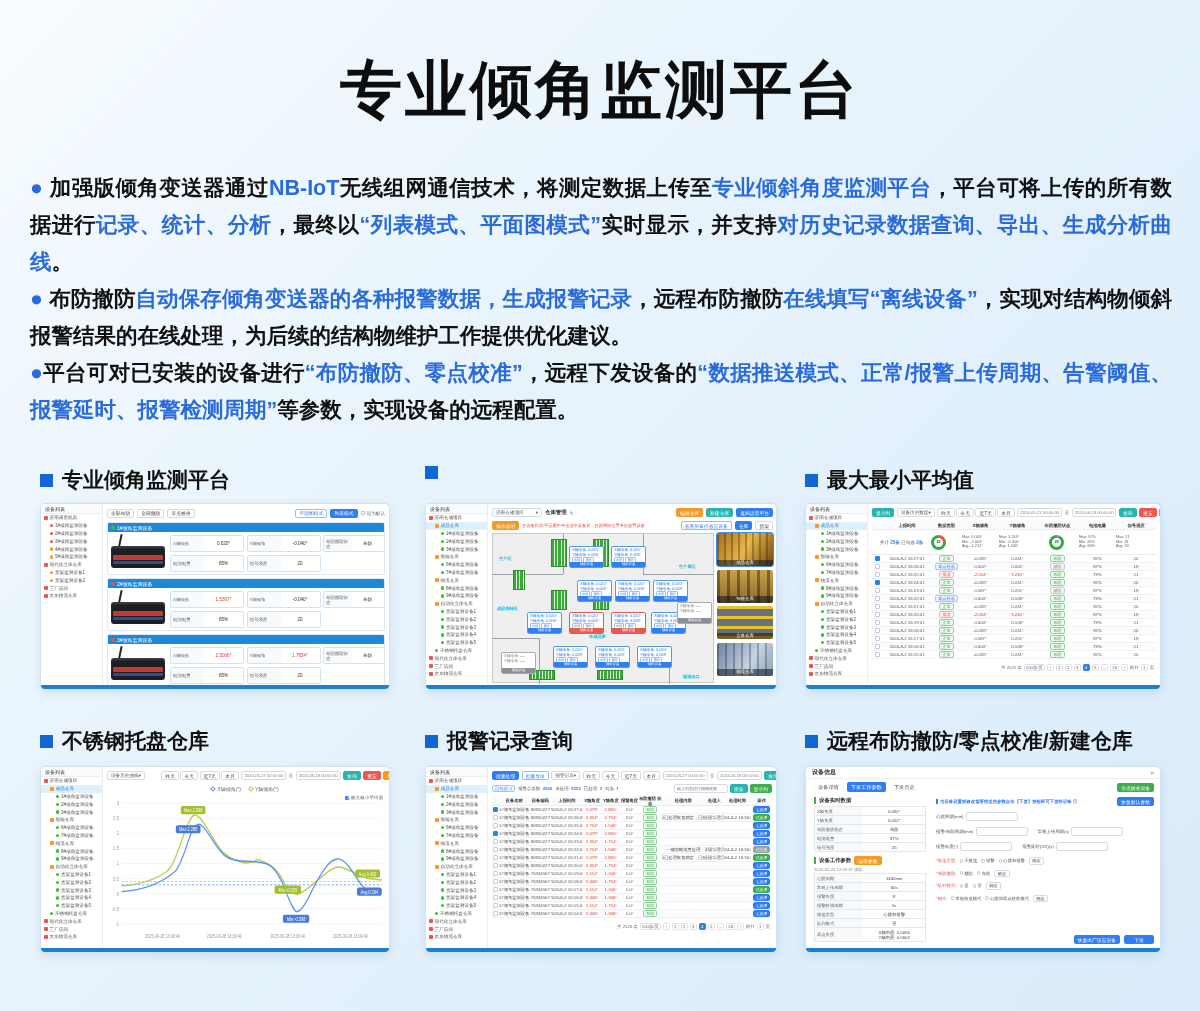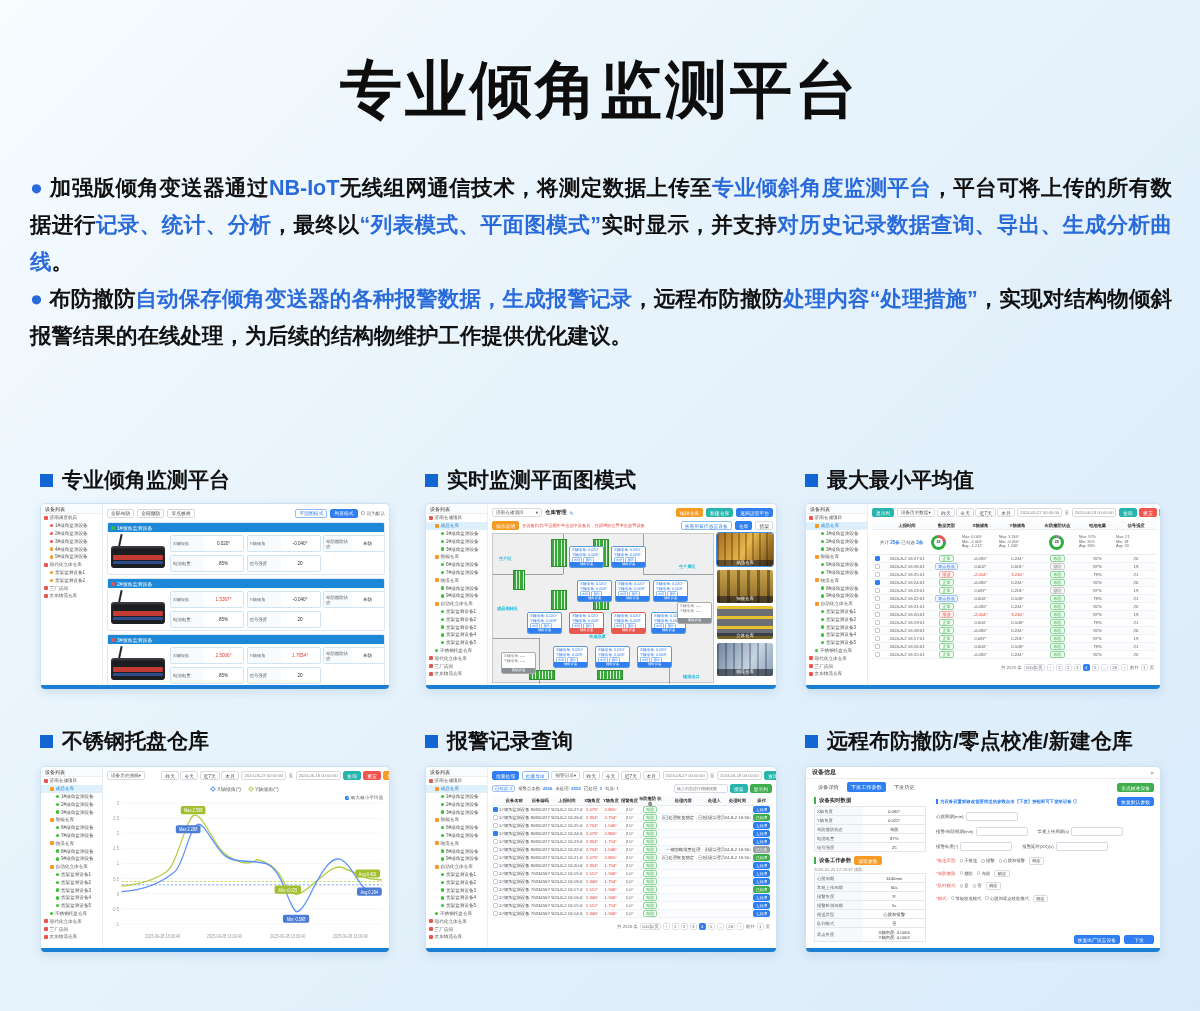--- a/index.html
+++ b/index.html
@@ -133,7 +133,7 @@
 <div class="title">专业倾角监测平台</div>
 <div class="paras">
   <p><span class="seg-b">● </span><span class="seg-k">加强版倾角变送器通过</span><span class="seg-b">NB-IoT</span><span class="seg-k">无线组网通信技术，将测定数据上传至</span><span class="seg-b">专业倾斜角度监测平台</span><span class="seg-k">，平台可将上传的所有数据进行</span><span class="seg-b">记录、统计、分析</span><span class="seg-k">，最终以</span><span class="seg-b">“列表模式、平面图模式”</span><span class="seg-k">实时显示，并支持</span><span class="seg-b">对历史记录数据查询、导出、生成分析曲线</span><span class="seg-k">。</span></p>
-  <p><span class="seg-b">● </span><span class="seg-k">布防撤防</span><span class="seg-b">自动保存倾角变送器的各种报警数据，生成报警记录</span><span class="seg-k">，远程布防撤防</span><span class="seg-b">处理内容“处理措施”</span><span class="seg-k">，实现对结构物倾斜报警结果的在线处理，为后续的结构物维护工作提供优化建议。</span></p>
+  <p><span class="seg-b">● </span><span class="seg-k">布防撤防</span><span class="seg-b">自动保存倾角变送器的各种报警数据，生成报警记录</span><span class="seg-k">，远程布防撤防</span><span class="seg-b">在线填写“离线设备”</span><span class="seg-k">，实现对结构物倾斜报警结果的在线处理，为后续的结构物维护工作提供优化建议。</span></p>
 </div>
 
 <div class="feat-h" style="left:40px;top:466px">

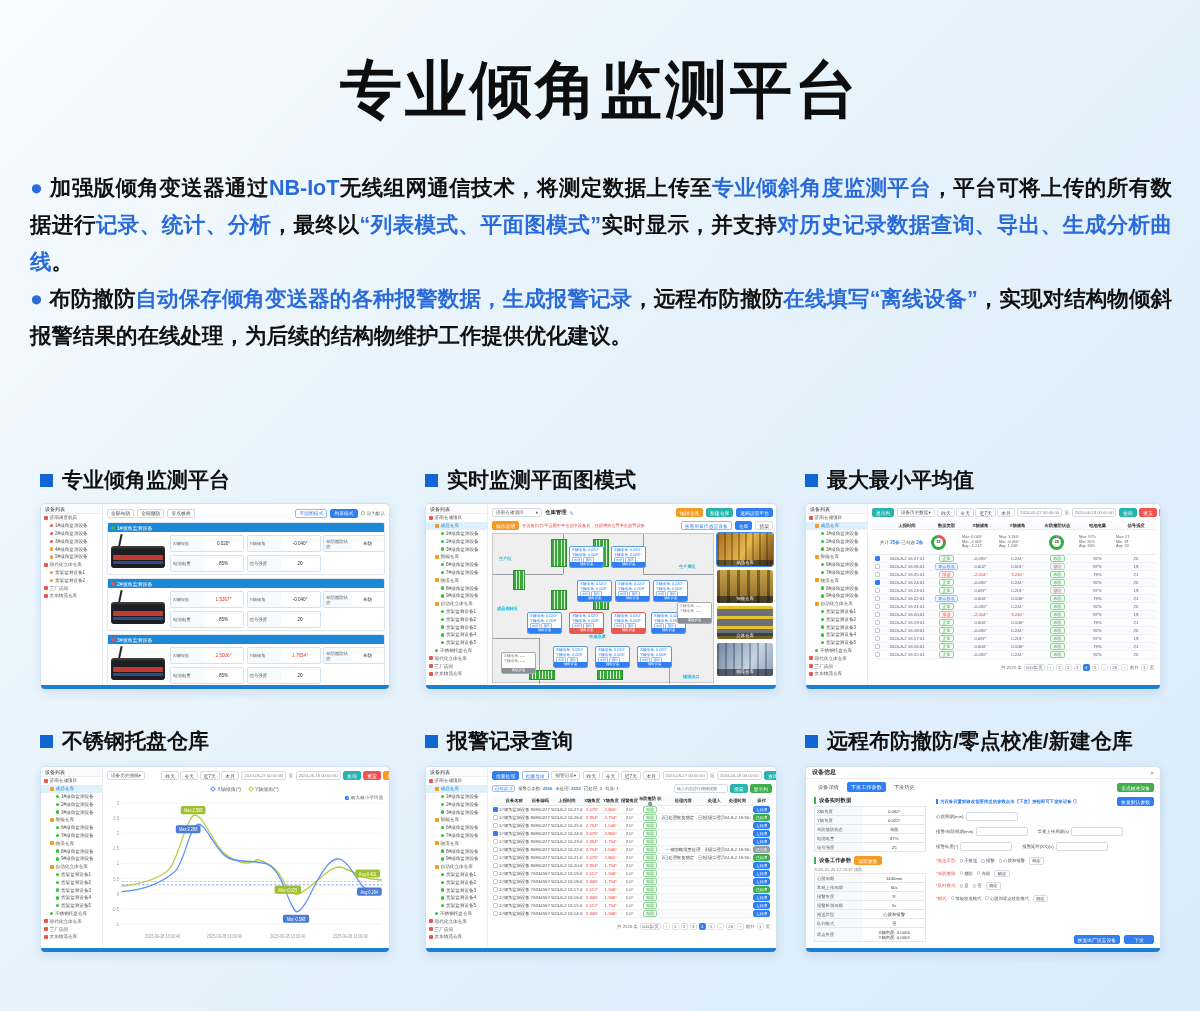--- a/index.html
+++ b/index.html
@@ -134,6 +134,7 @@
 <div class="paras">
   <p><span class="seg-b">● </span><span class="seg-k">加强版倾角变送器通过</span><span class="seg-b">NB-IoT</span><span class="seg-k">无线组网通信技术，将测定数据上传至</span><span class="seg-b">专业倾斜角度监测平台</span><span class="seg-k">，平台可将上传的所有数据进行</span><span class="seg-b">记录、统计、分析</span><span class="seg-k">，最终以</span><span class="seg-b">“列表模式、平面图模式”</span><span class="seg-k">实时显示，并支持</span><span class="seg-b">对历史记录数据查询、导出、生成分析曲线</span><span class="seg-k">。</span></p>
   <p><span class="seg-b">● </span><span class="seg-k">布防撤防</span><span class="seg-b">自动保存倾角变送器的各种报警数据，生成报警记录</span><span class="seg-k">，远程布防撤防</span><span class="seg-b">在线填写“离线设备”</span><span class="seg-k">，实现对结构物倾斜报警结果的在线处理，为后续的结构物维护工作提供优化建议。</span></p>
+  <p><span class="seg-b">●</span><span class="seg-k">平台可对已安装的设备进行</span><span class="seg-b">“布防撤防、零点校准”</span><span class="seg-k">，远程下发设备的</span><span class="seg-b">“数据推送模式、正常/报警上传周期、告警阈值、报警延时、报警检测周期”</span><span class="seg-k">等参数，实现设备的远程配置。</span></p>
 </div>
 
 <div class="feat-h" style="left:40px;top:466px">

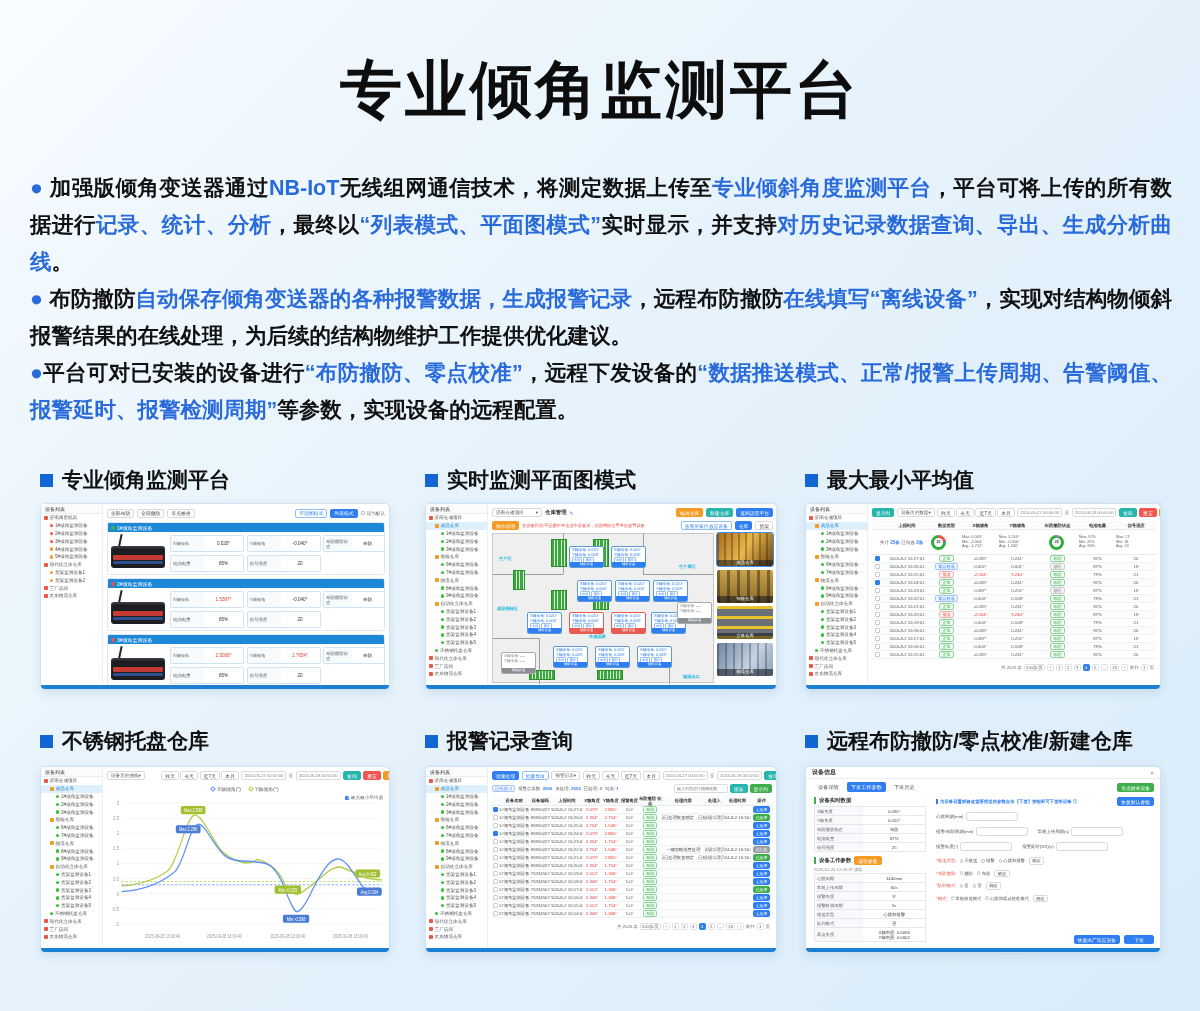--- a/index.html
+++ b/index.html
@@ -143,7 +143,6 @@
   </div>
 <div class="feat-h" style="left:425px;top:466px">
     <span class="feat-sq"></span>
-    <span>实时监测平面图模式</span>
   </div>
 <div class="feat-h" style="left:805px;top:466px">
     <span class="feat-sq"></span>

